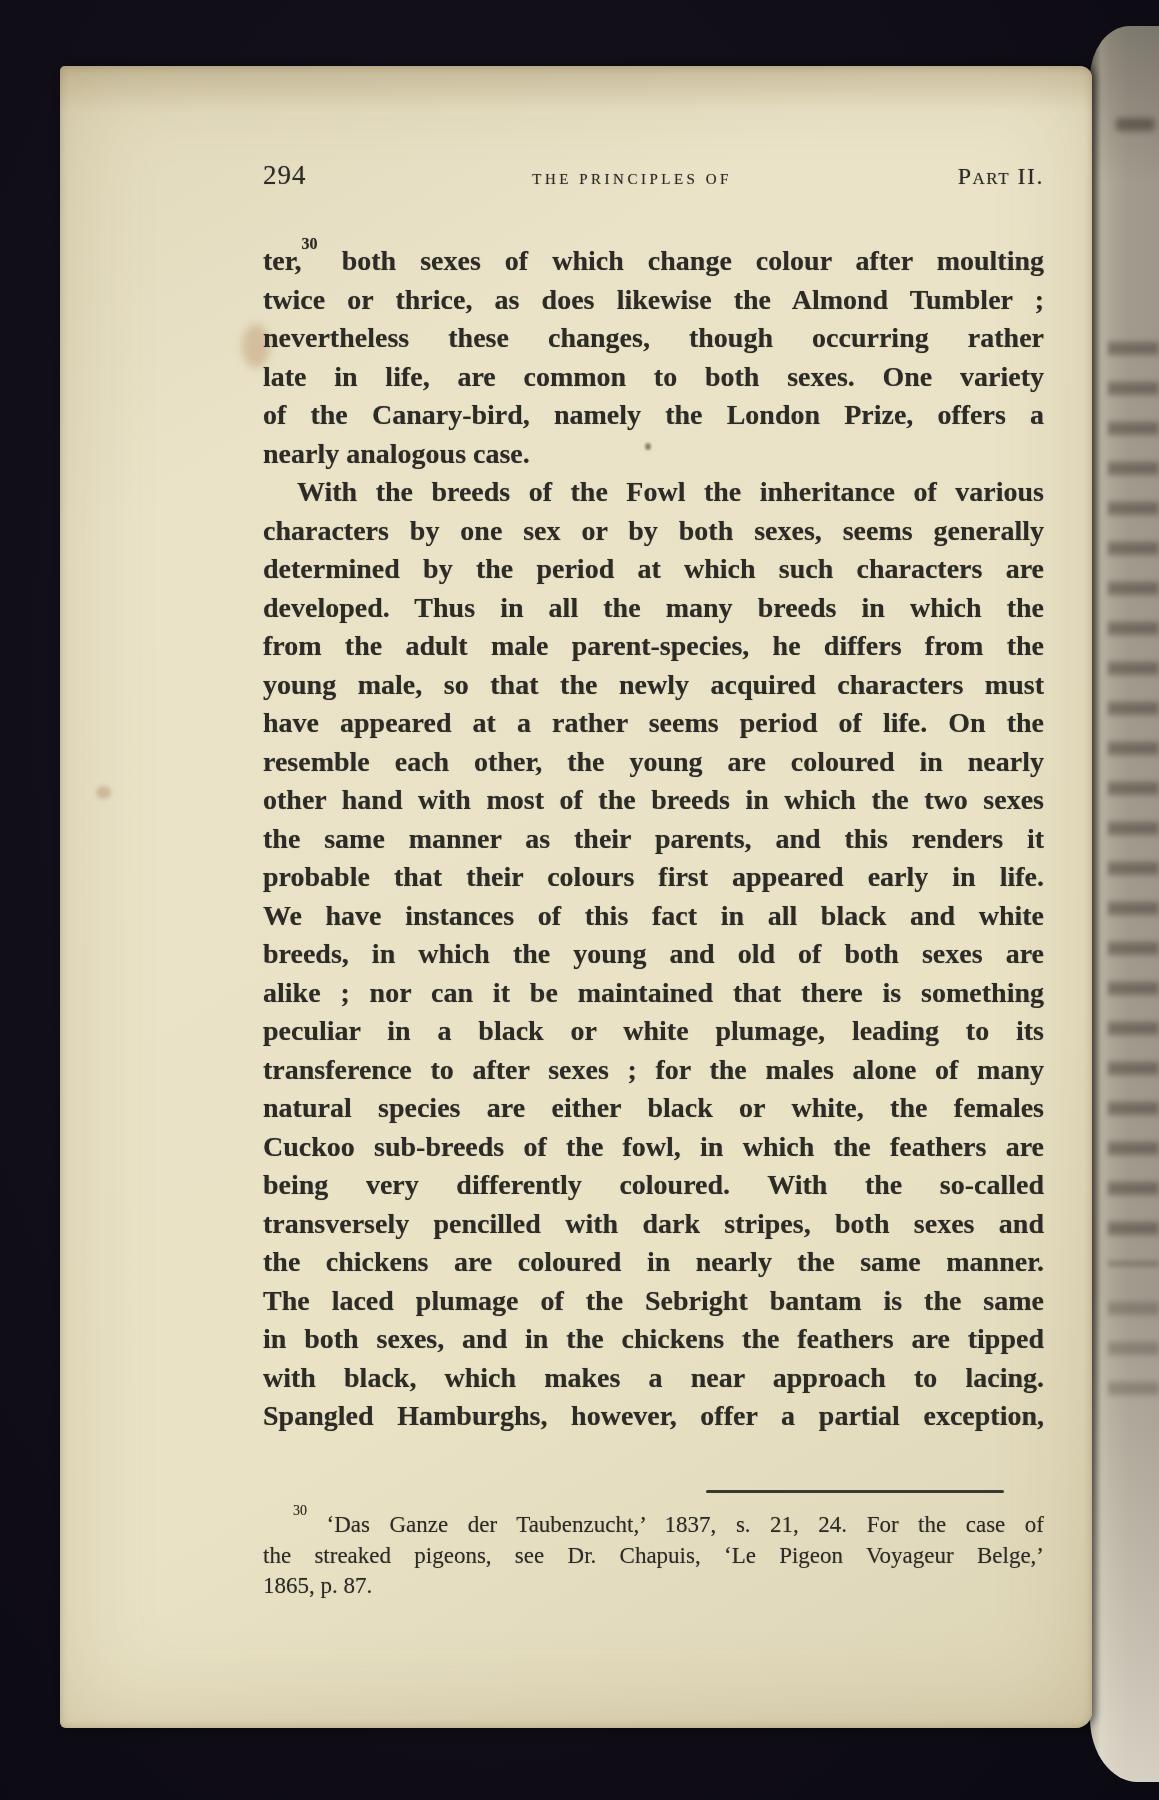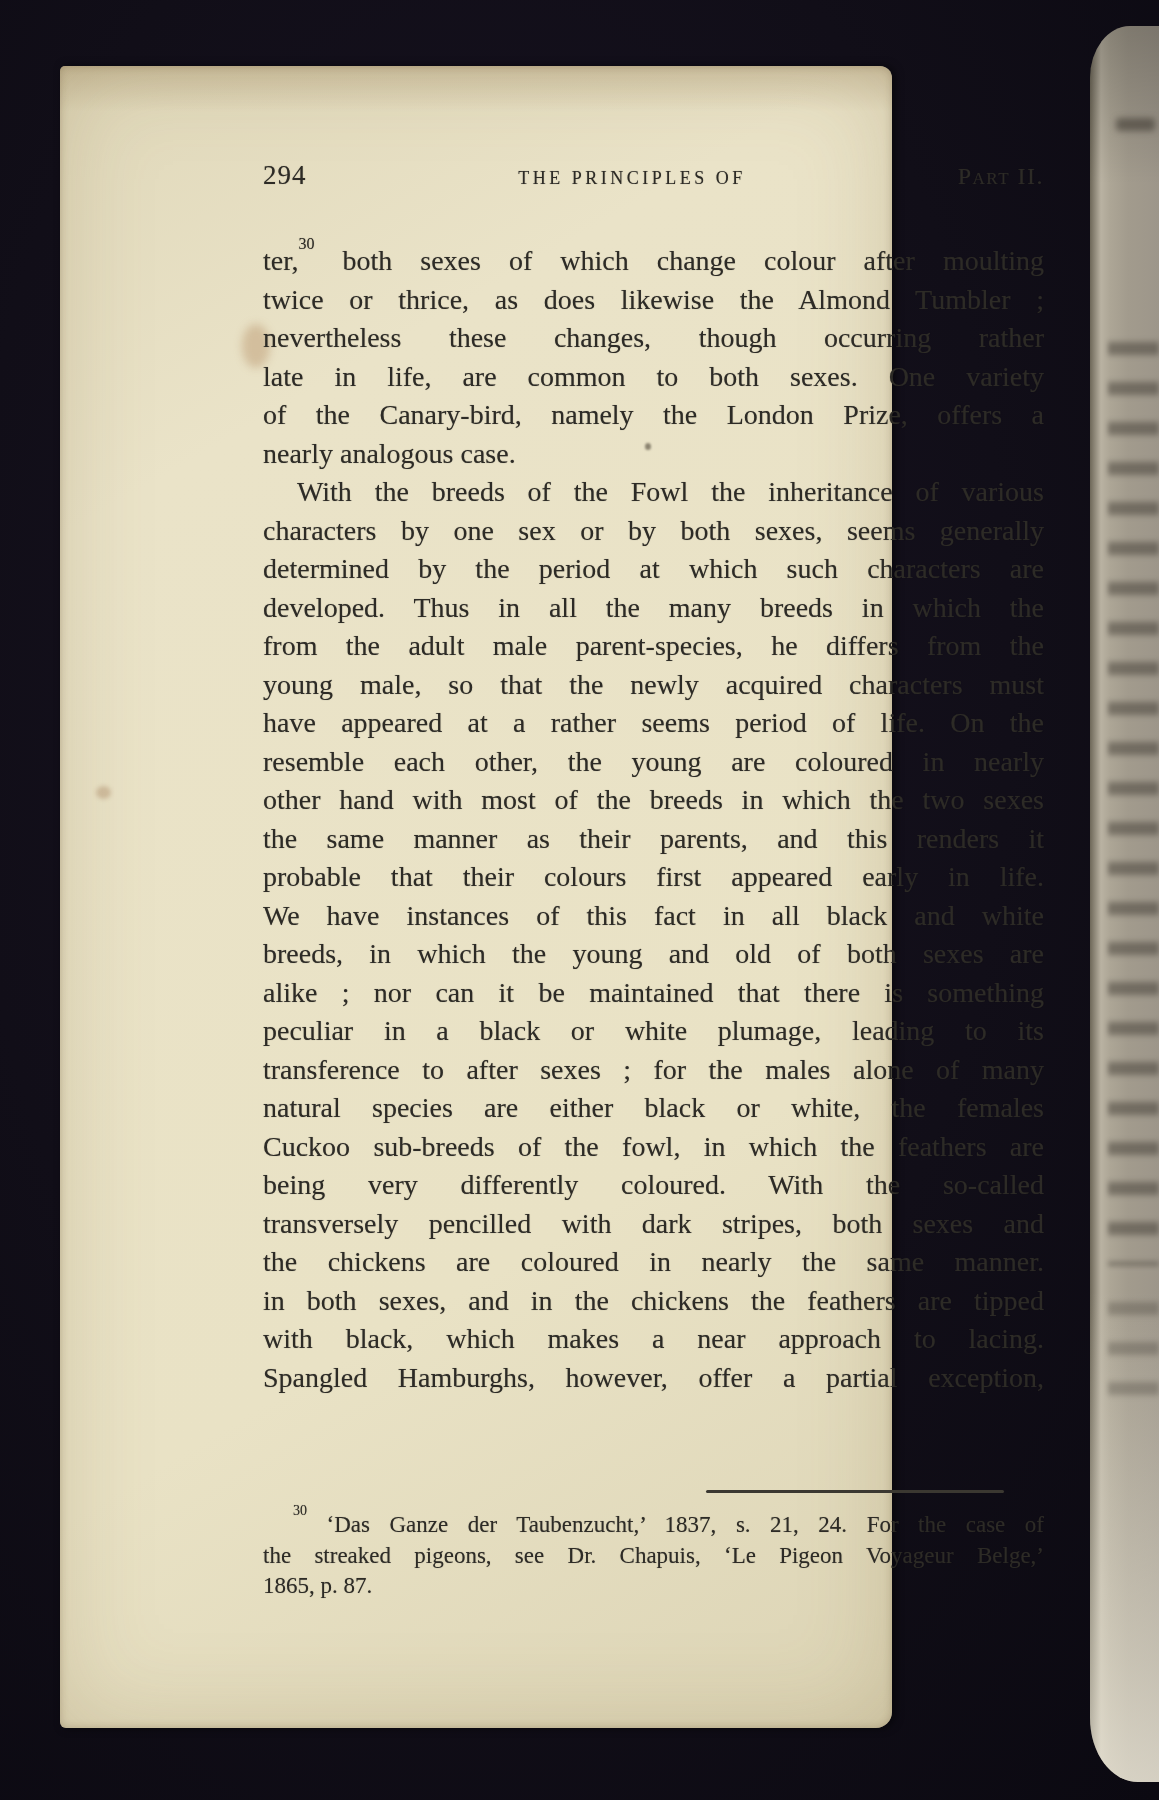--- a/index.html
+++ b/index.html
@@ -41,7 +41,7 @@
 
   
   .page{
-    position:absolute;left:60px;top:66px;width:832px;height:1662px;
+    position:absolute;left:60px;top:66px;width:1032px;height:1662px;
     background:linear-gradient(150deg,#e0d8ba 0%,#eae3c8 22%,#e9e2c5 68%,#dcd4b5 100%);
     border-radius:5px 12px 16px 6px;
     box-shadow: inset 0 0 95px rgba(124,98,54,.22),

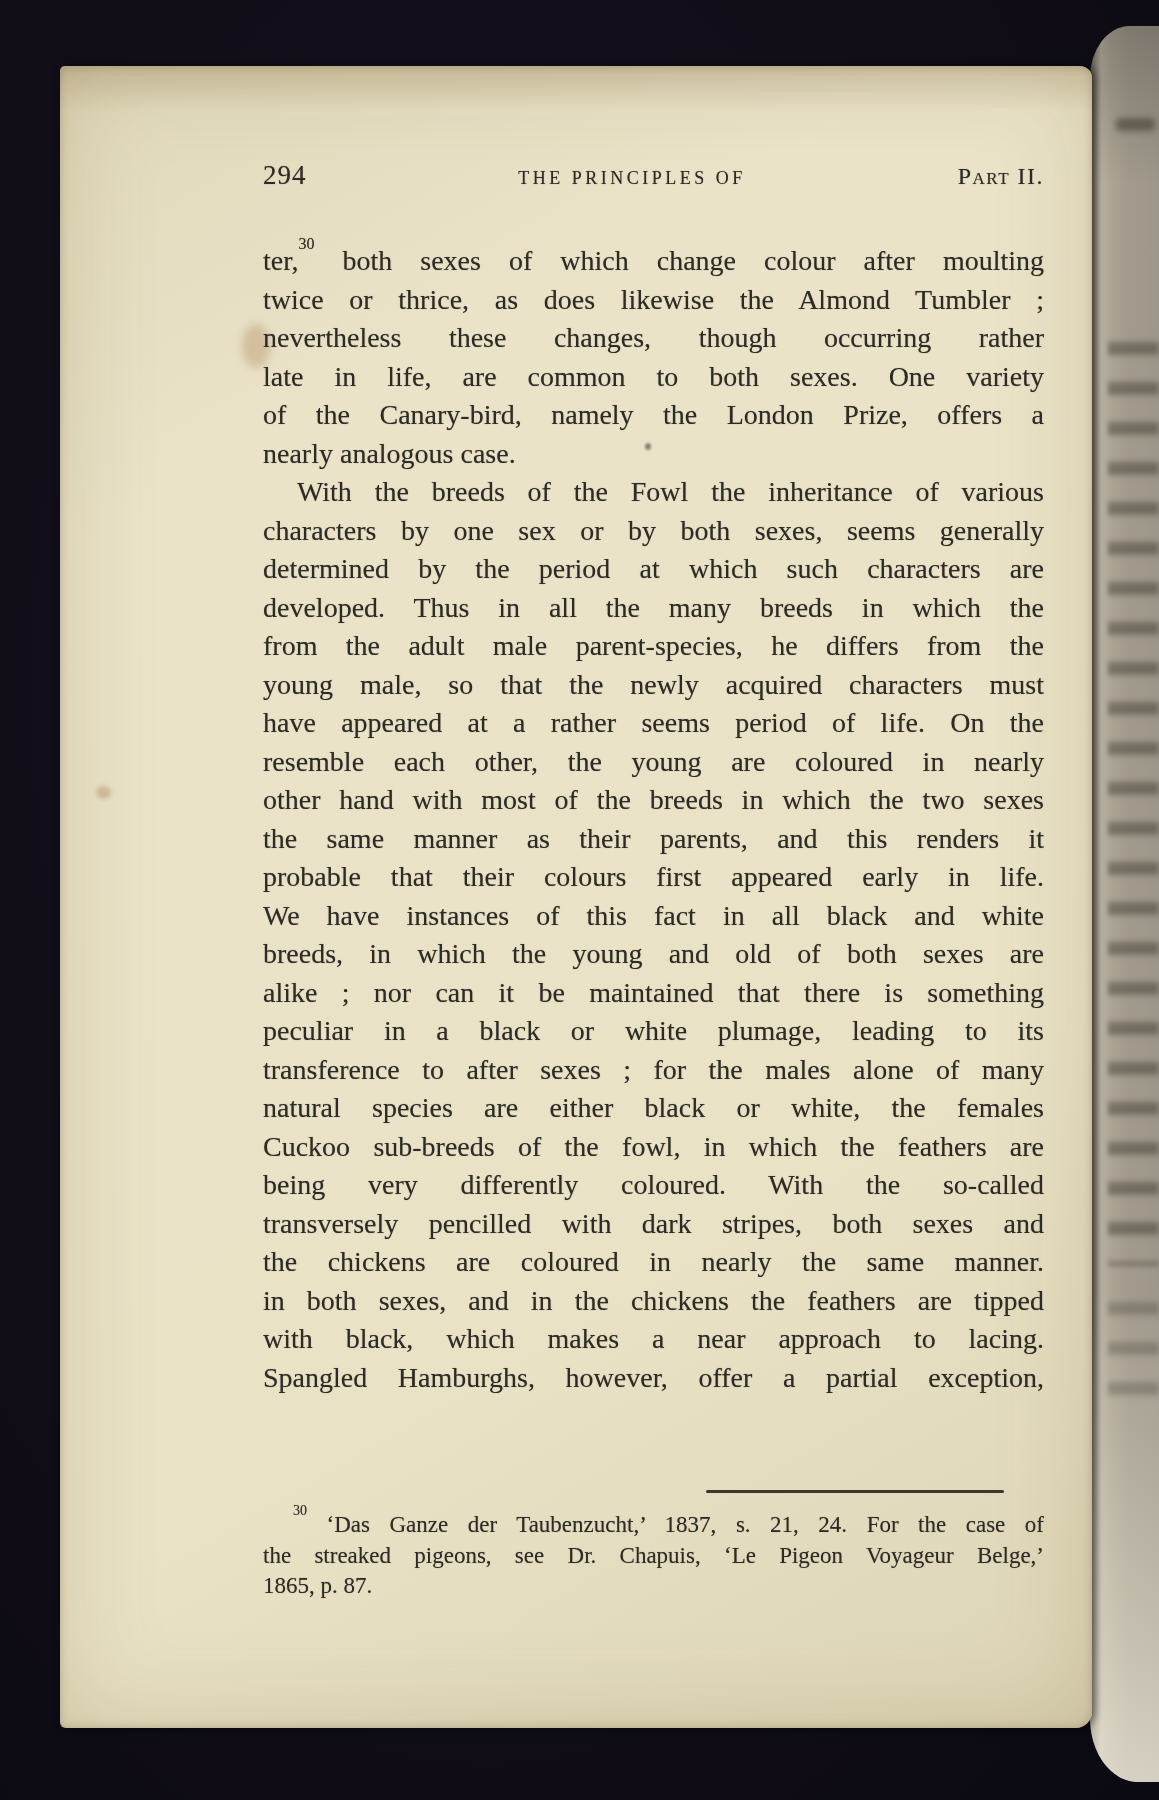--- a/index.html
+++ b/index.html
@@ -69,7 +69,7 @@
     text-shadow:0 0 1px rgba(45,43,38,.45);
   }
   .page-number{font-size:27px;letter-spacing:1px;}
-  .running-title{flex:1;text-align:center;font-size:18px;letter-spacing:3.5px;}
+  .running-title{flex:1;text-align:center;font-size:15px;letter-spacing:3.5px;}
   .part-label{font-size:24px;font-variant:small-caps;letter-spacing:1.5px;text-align:right;}
 
   

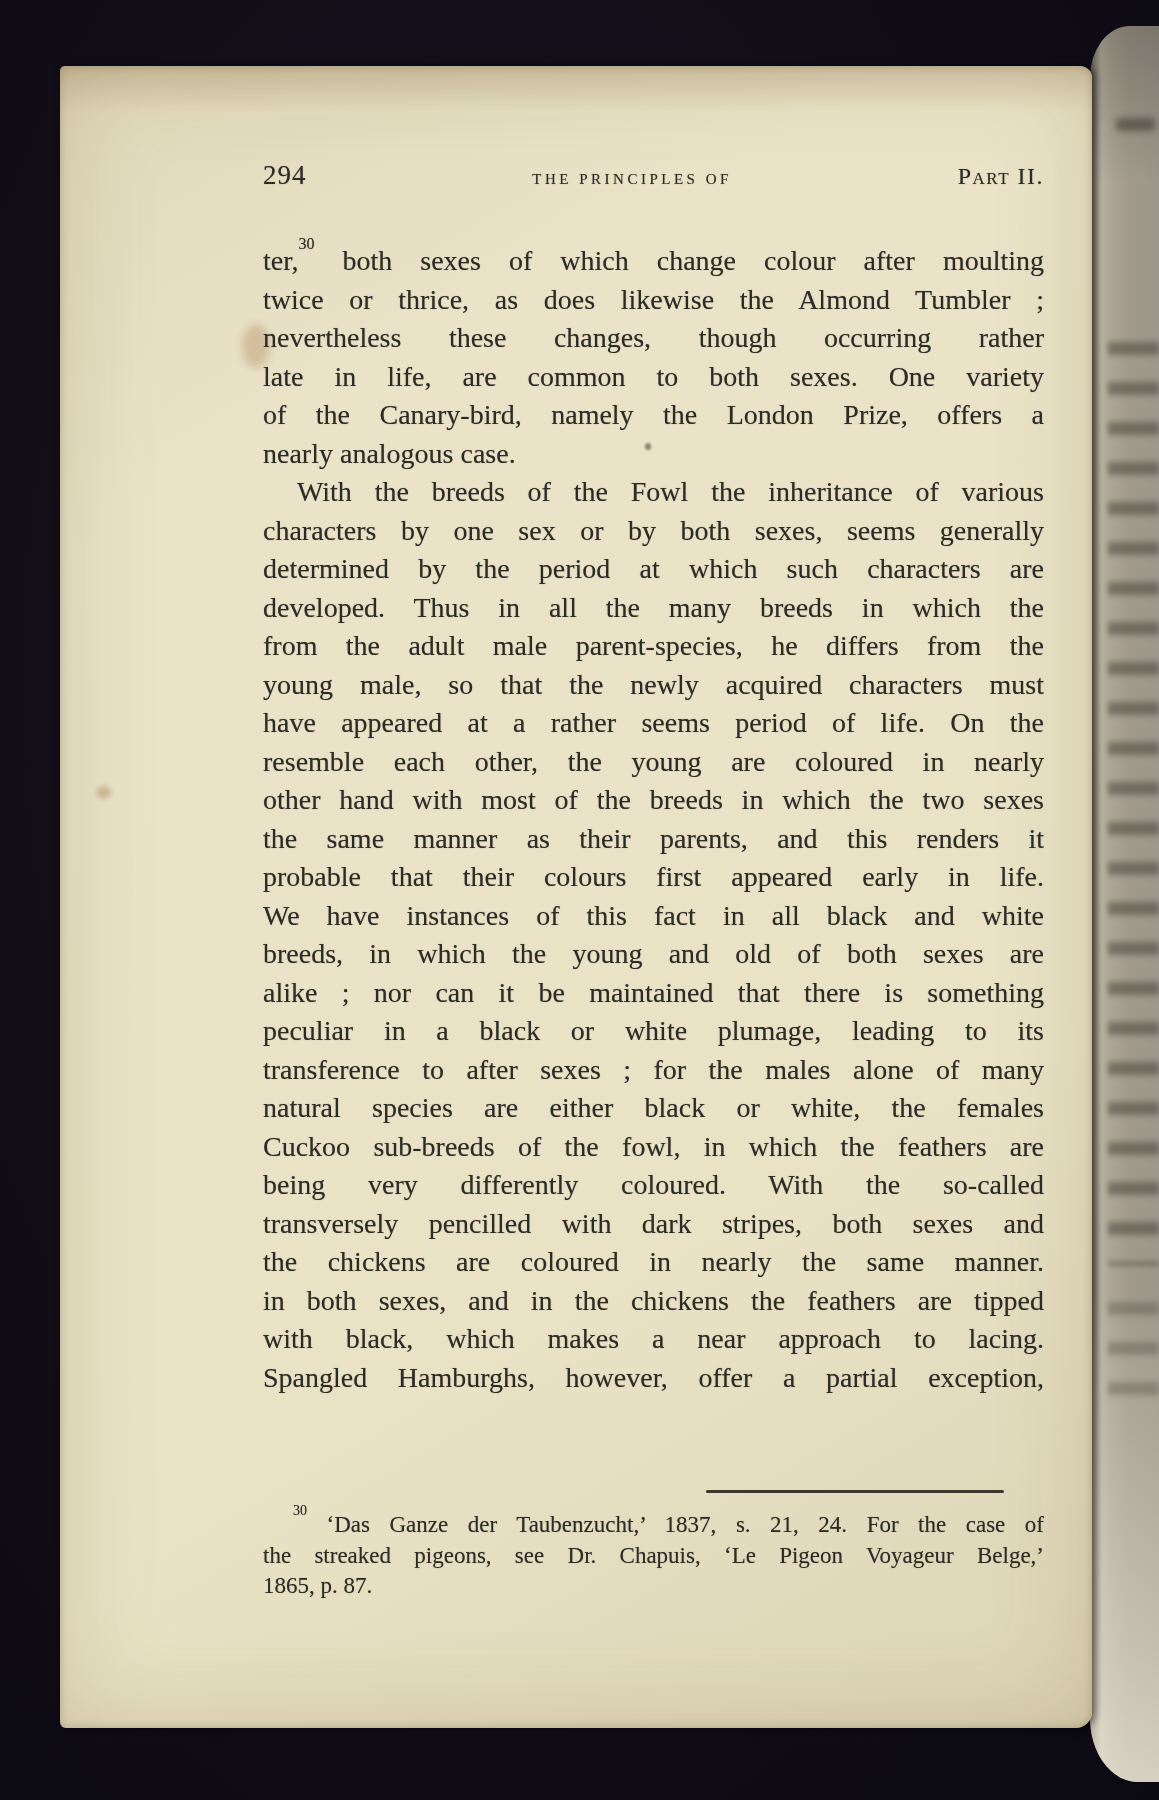--- a/index.html
+++ b/index.html
@@ -77,6 +77,7 @@
     position:absolute;top:176px;left:0;width:781px;
     font-size:28px;line-height:38.5px;
     text-shadow:0 0 1px rgba(45,43,38,.42);
+    font-weight:bold;
   }
   .tl{text-align:justify;text-align-last:justify;text-justify:inter-word;}
   .tl.no-just{text-align:left;text-align-last:left;}

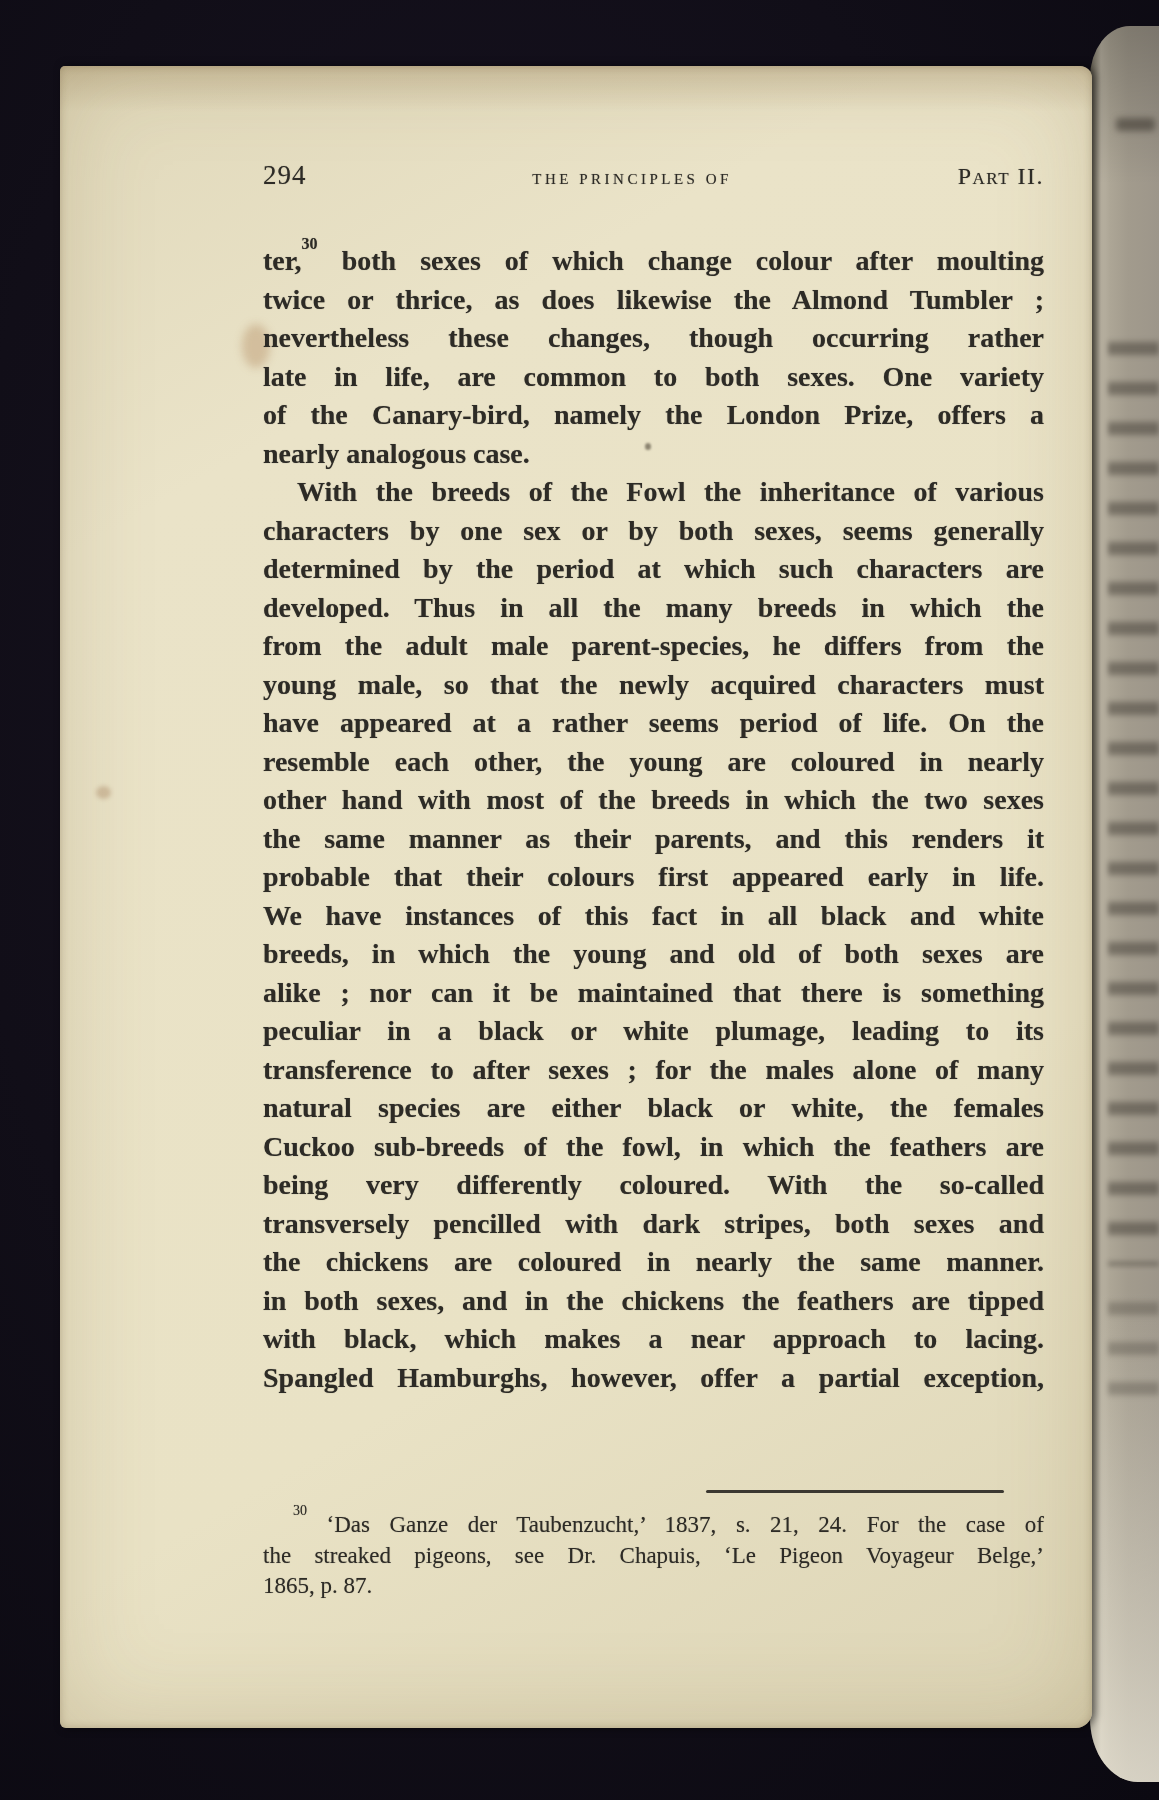--- a/index.html
+++ b/index.html
@@ -152,6 +152,7 @@
         <div class="tl">being very differently coloured.  With the so-called</div>
         <div class="tl">transversely pencilled with dark stripes, both sexes and</div>
         <div class="tl">the chickens are coloured in nearly the same manner.</div>
+        <div class="tl">The laced plumage of the Sebright bantam is the same</div>
         <div class="tl">in both sexes, and in the chickens the feathers are tipped</div>
         <div class="tl">with black, which makes a near approach to lacing.</div>
         <div class="tl">Spangled Hamburghs, however, offer a partial exception,</div>

